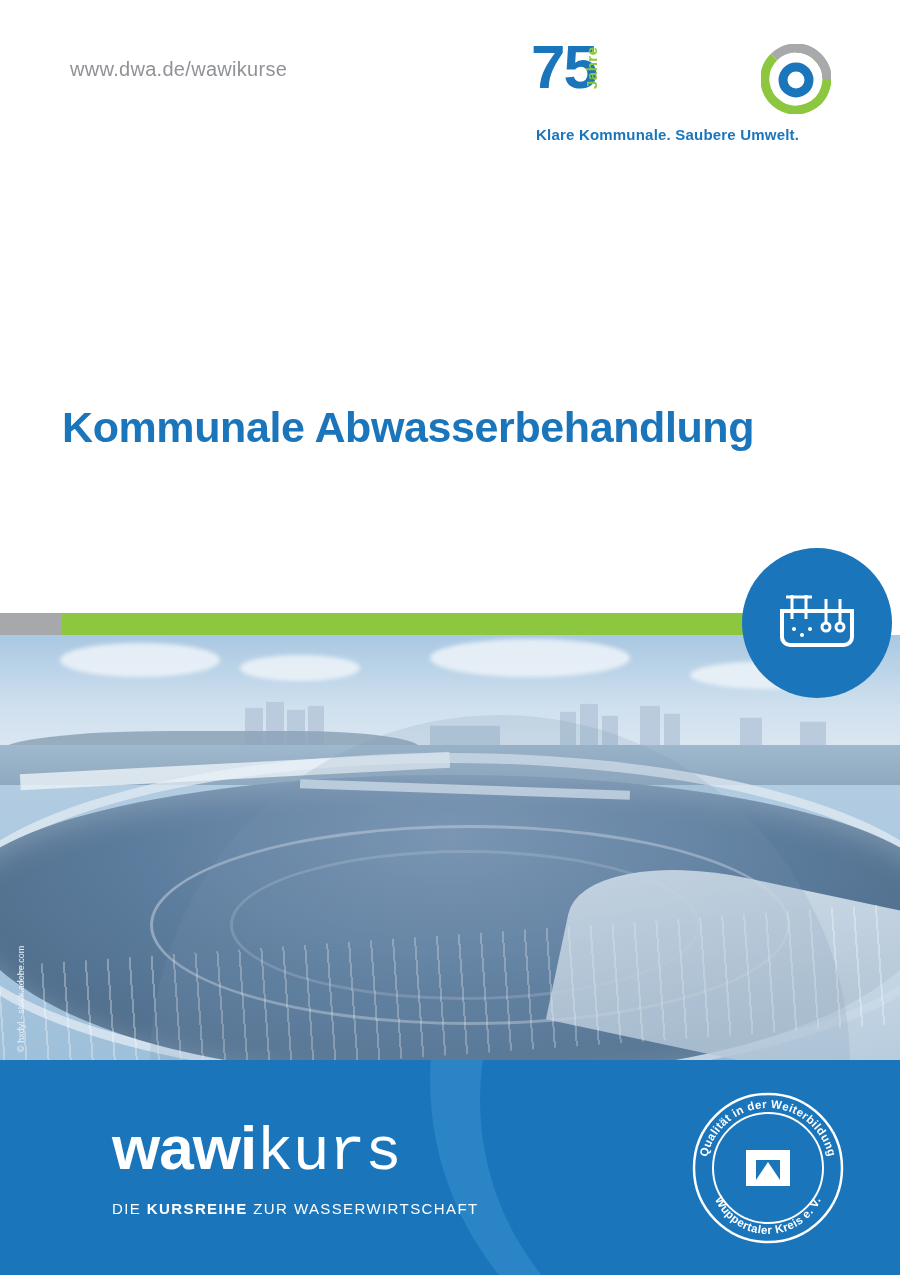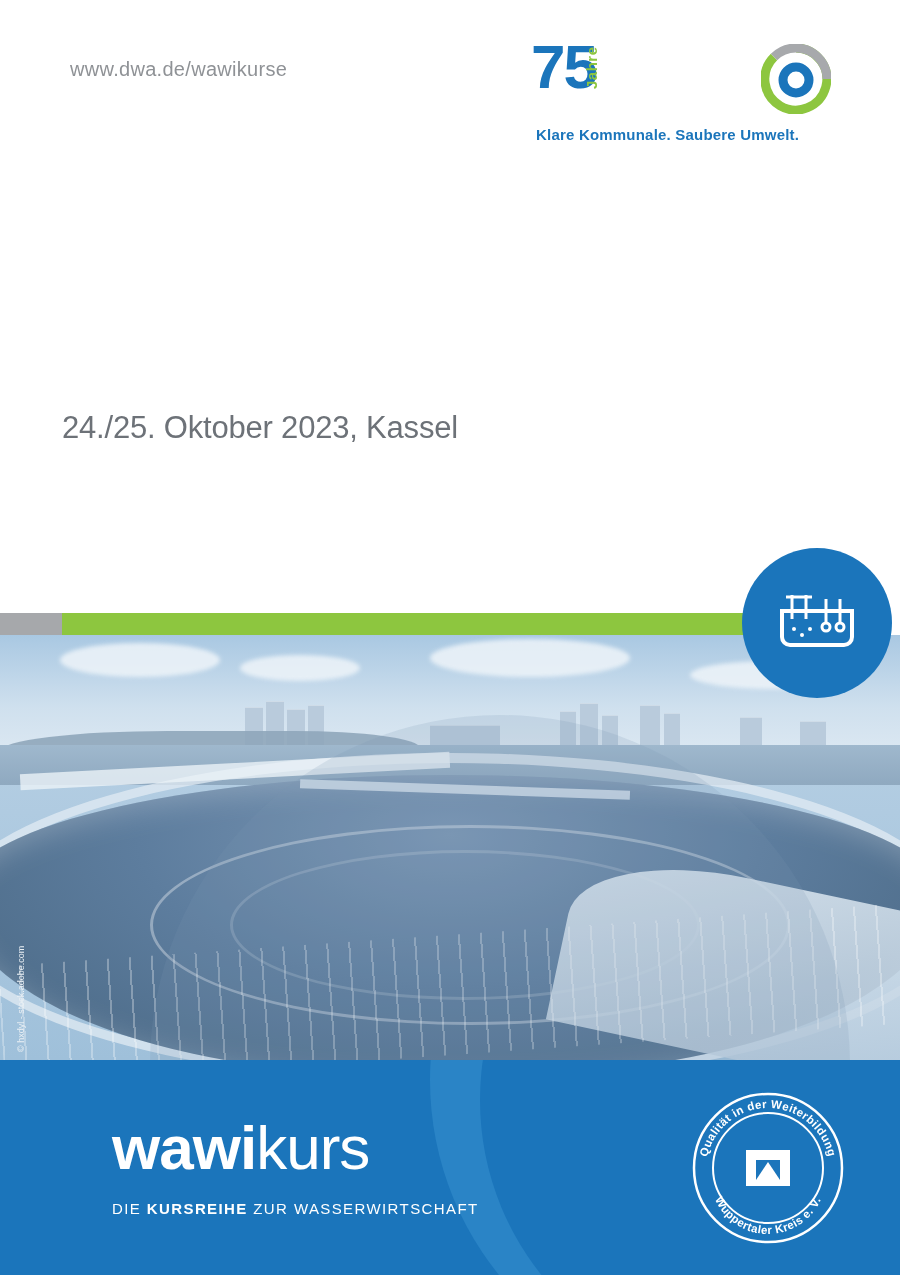--- a/index.html
+++ b/index.html
@@ -290,6 +290,7 @@
   </div>
 
   <div class="title-block">
+    <div class="title">Kommunale Abwasserbehandlung</div>
     <div class="date">24./25. Oktober 2023, Kassel</div>
   </div>
 

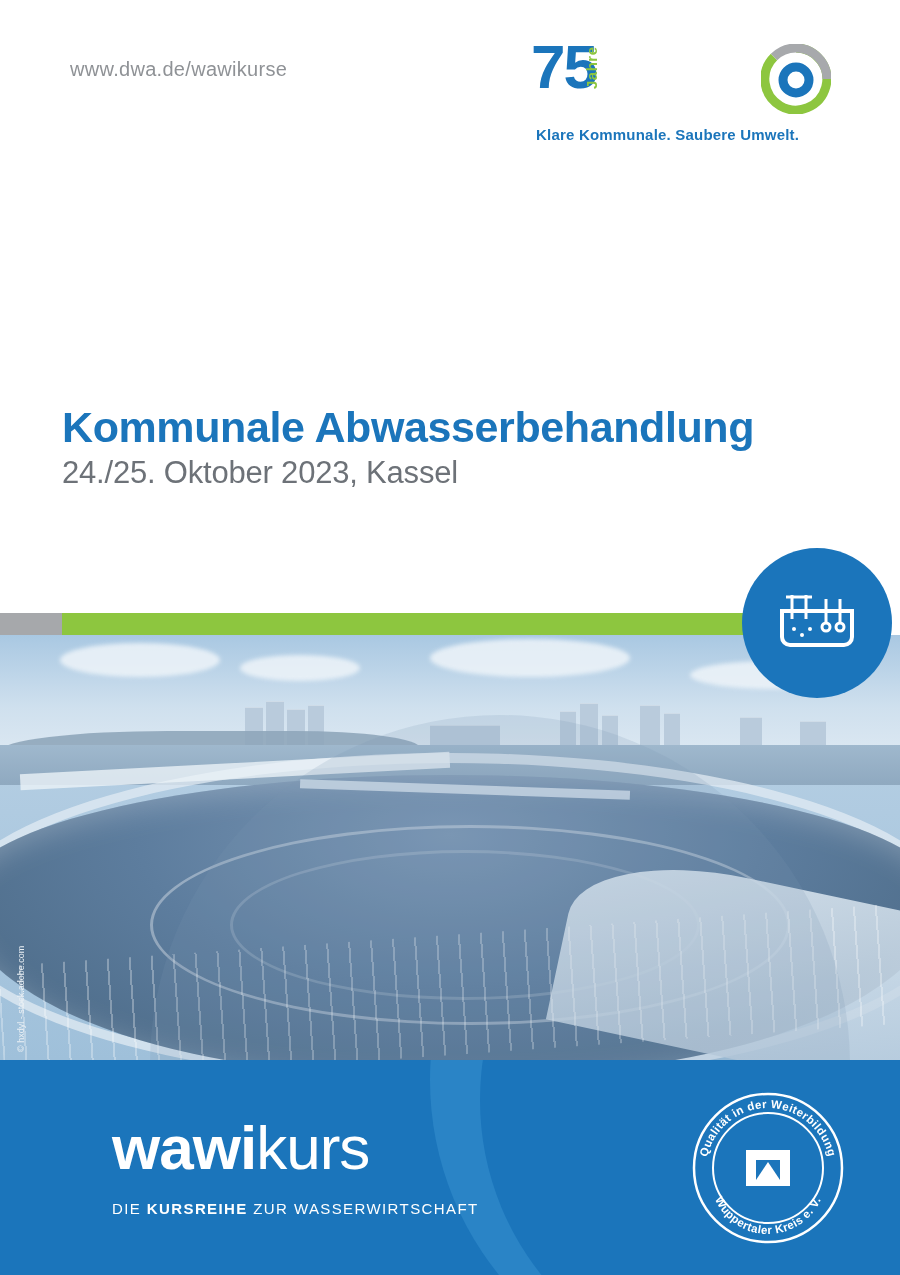--- a/index.html
+++ b/index.html
@@ -291,7 +291,6 @@
 
   <div class="title-block">
     <div class="title">Kommunale Abwasserbehandlung</div>
-    <div class="date">24./25. Oktober 2023, Kassel</div>
   </div>
 
   <div class="rule">

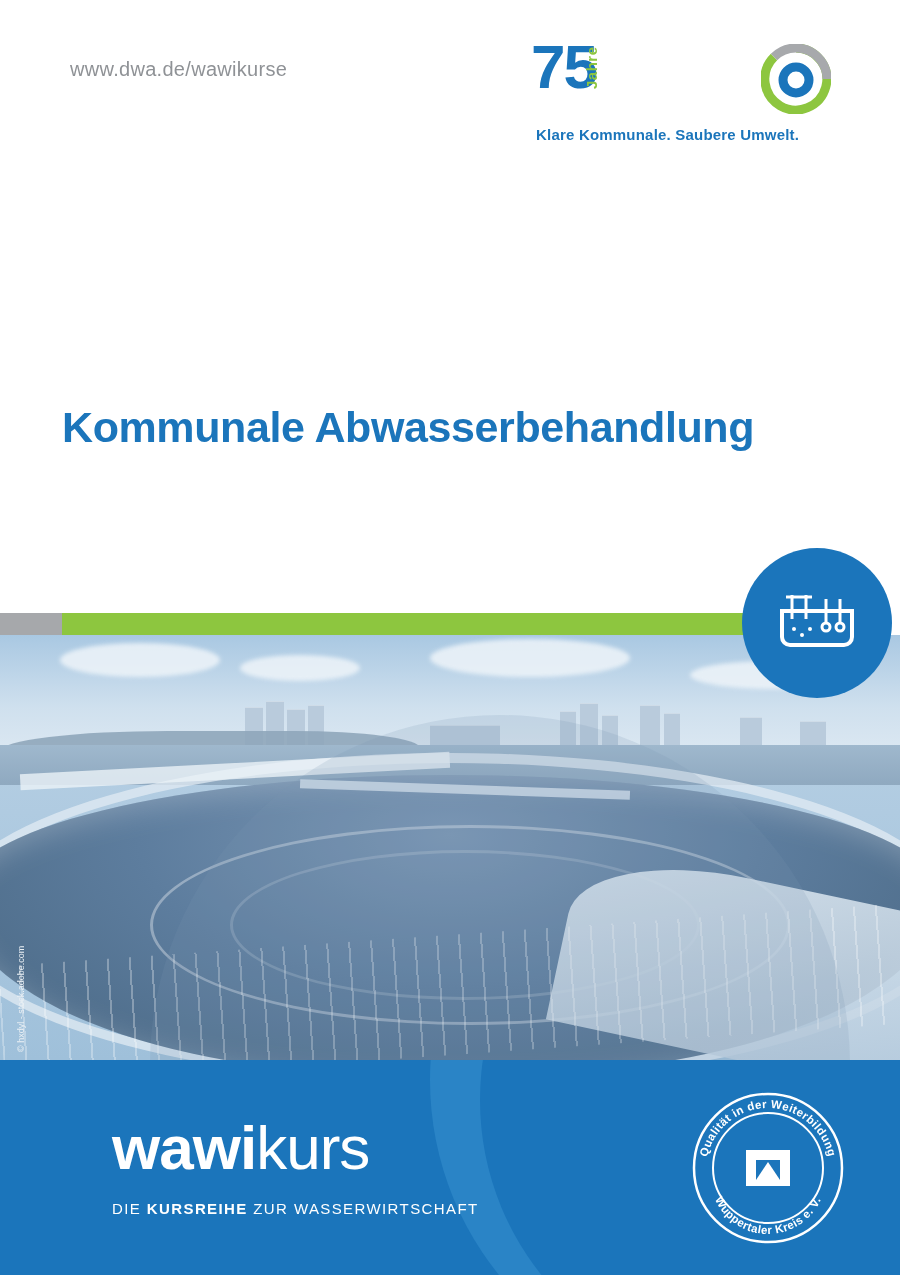--- a/index.html
+++ b/index.html
@@ -245,7 +245,7 @@
     white-space: nowrap;
   }
   .brand b { font-weight: bold; }
-  .brand span { font-weight: normal; }
+  .brand span { font-weight: normal; font-family: Liberation Mono, monospace; }
   .brand-sub {
     position: absolute;
     left: 112px; top: 140px;

